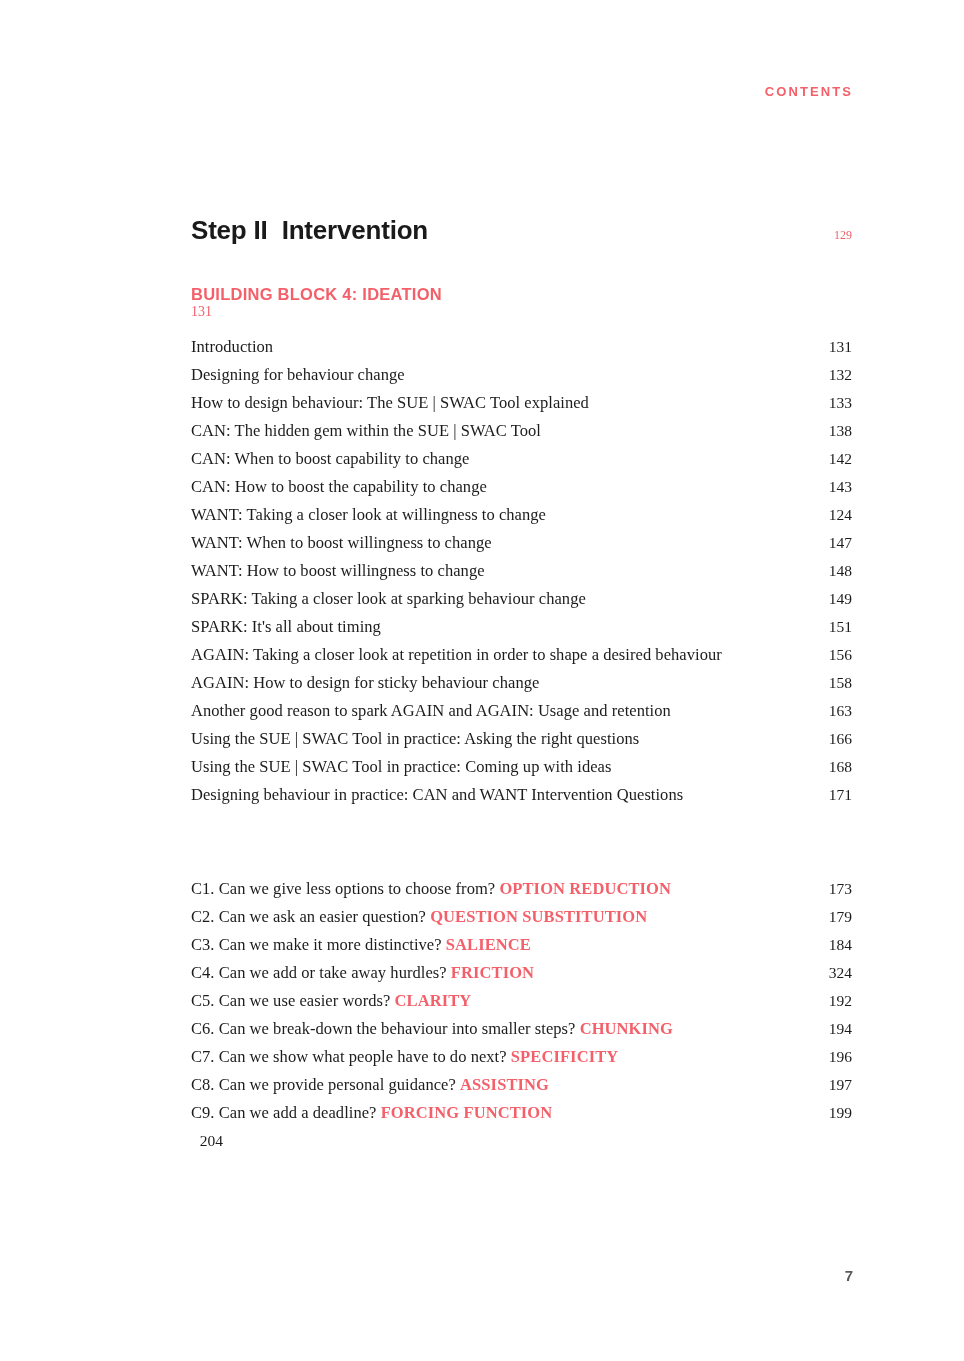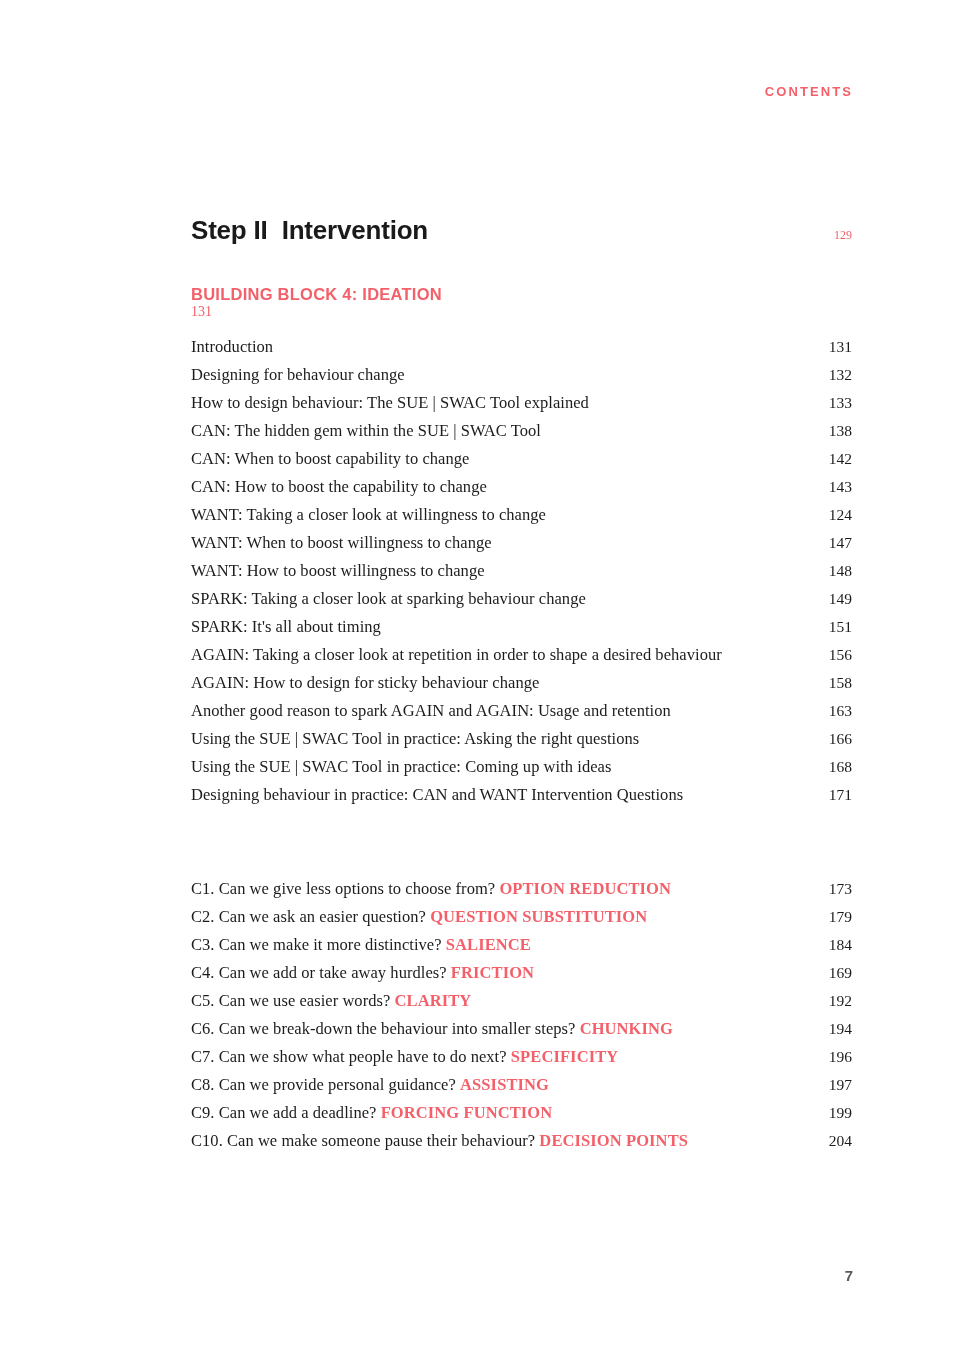--- a/index.html
+++ b/index.html
@@ -242,7 +242,7 @@
         </li>
         <li class="entry">
           <span class="entry-label"><span>C4. Can we add or take away hurdles?</span> <span class="kw">FRICTION</span></span>
-          <span class="entry-page">169</span>
+          <span class="entry-page">324</span>
         </li>
         <li class="entry">
           <span class="entry-label"><span>C5. Can we use easier words?</span> <span class="kw">CLARITY</span></span>

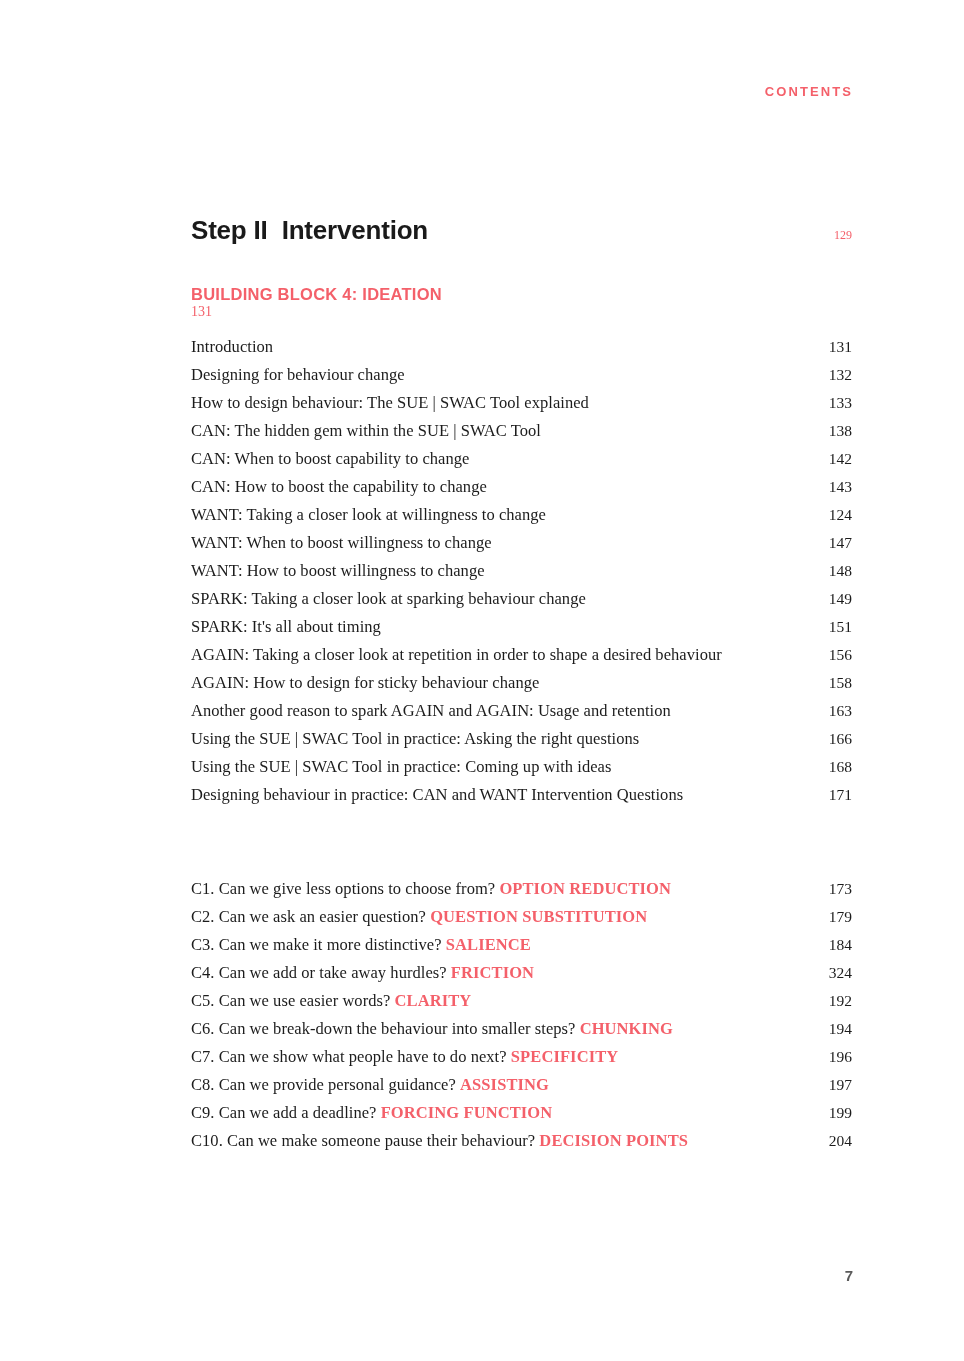--- a/index.html
+++ b/index.html
@@ -265,7 +265,6 @@
           <span class="entry-page">199</span>
         </li>
         <li class="entry">
-          <span class="entry-label"><span>C10. Can we make someone pause their behaviour?</span> <span class="kw">DECISION POINTS</span></span>
           <span class="entry-page">204</span>
         </li>
       </ul>

